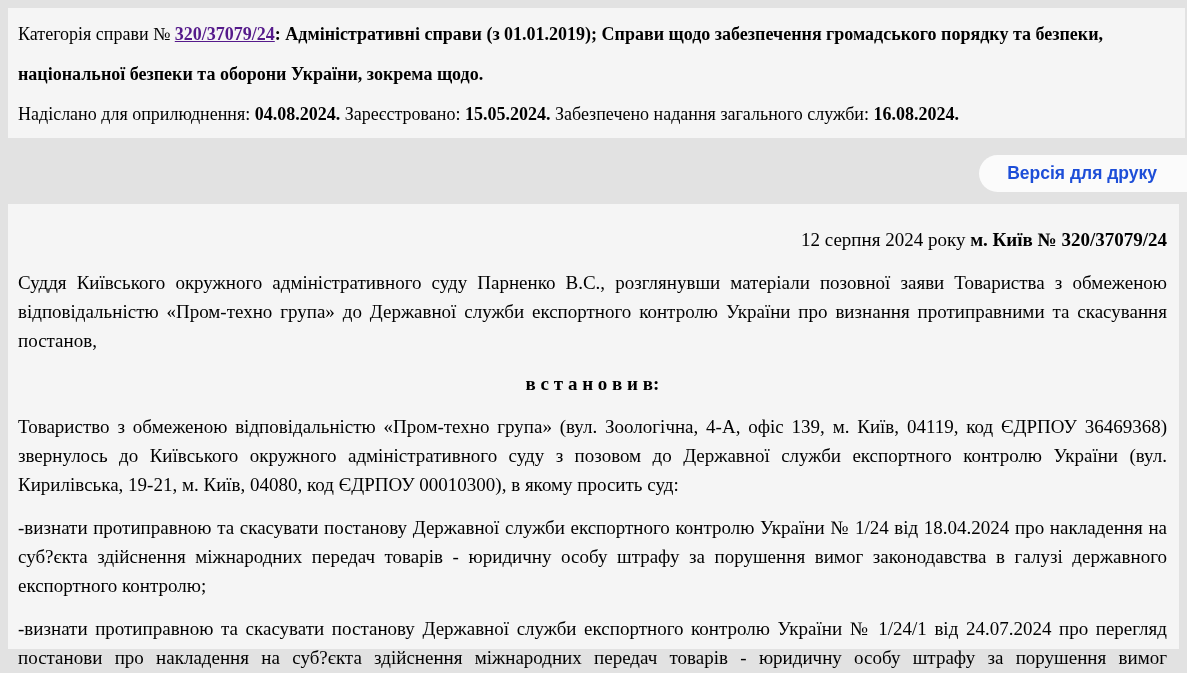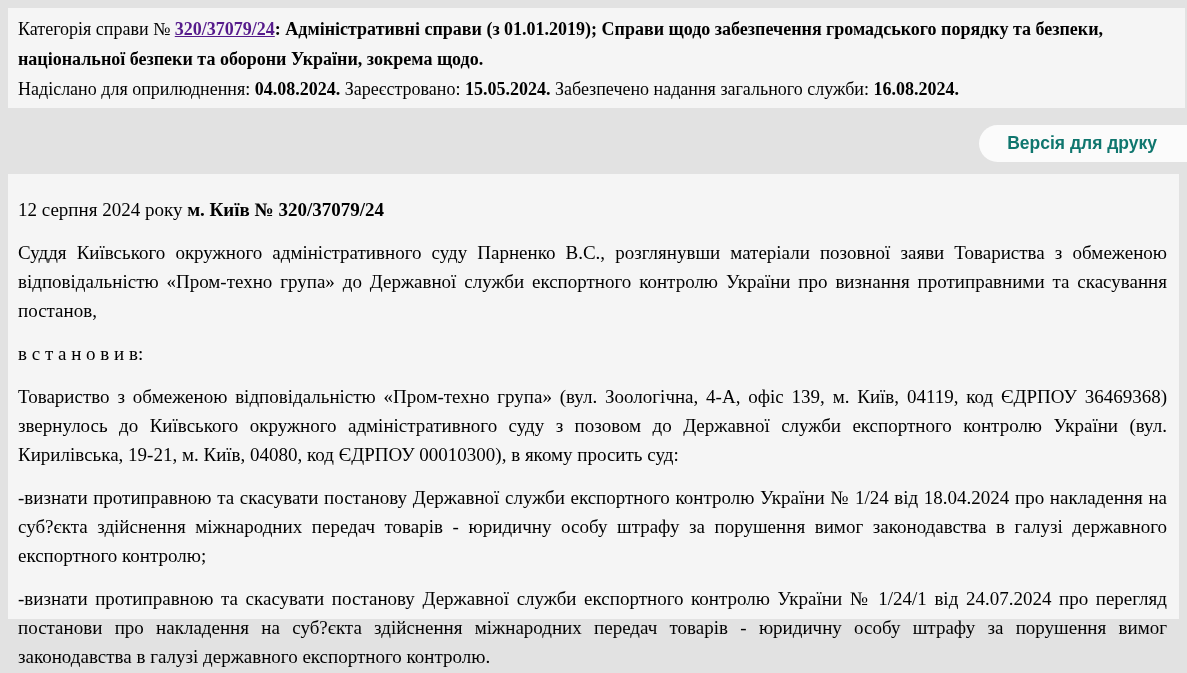--- a/index.html
+++ b/index.html
@@ -19,7 +19,7 @@
     padding: 6px 12px 4px 10px;
     font-family: "Liberation Serif", serif;
     font-size: 18px;
-    line-height: 30px;
+    line-height: 40px;
   }
   .top-box p { margin: 0; }
   .meta-bold { font-weight: bold; }

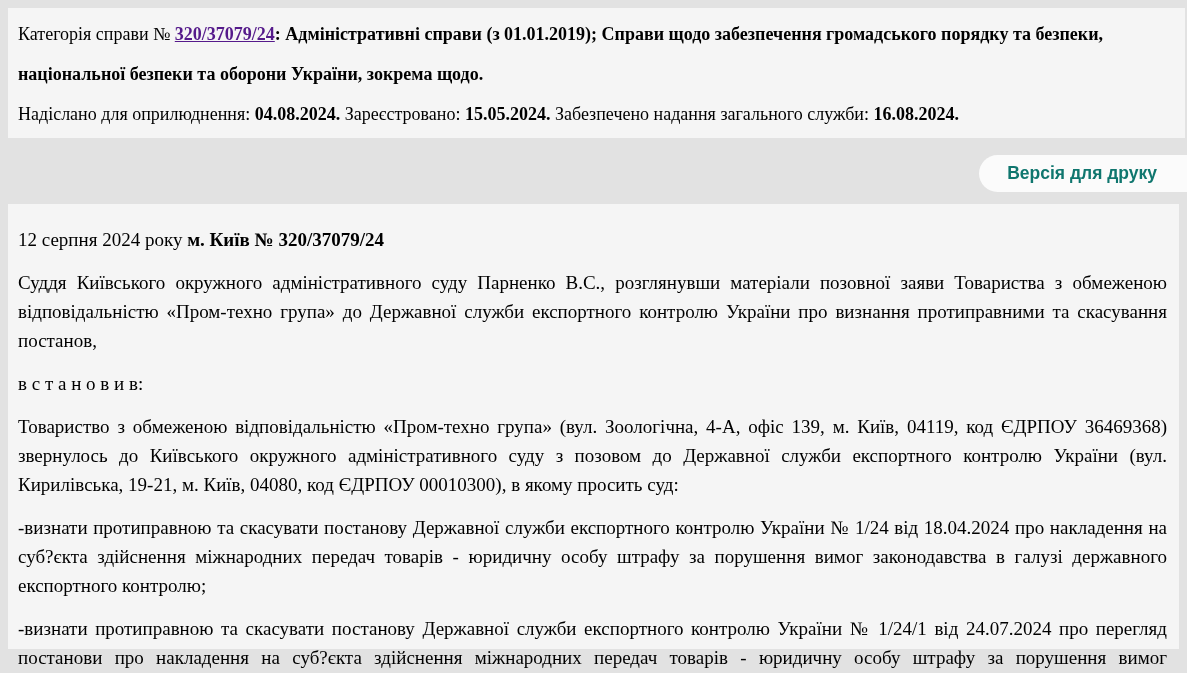--- a/index.html
+++ b/index.html
@@ -46,7 +46,7 @@
     font-size: 17.5px;
     font-weight: 600;
     line-height: 37px;
-    color: #0f766e;
+    color: #1d4ed8;
     cursor: pointer;
   }
   .doc-box {

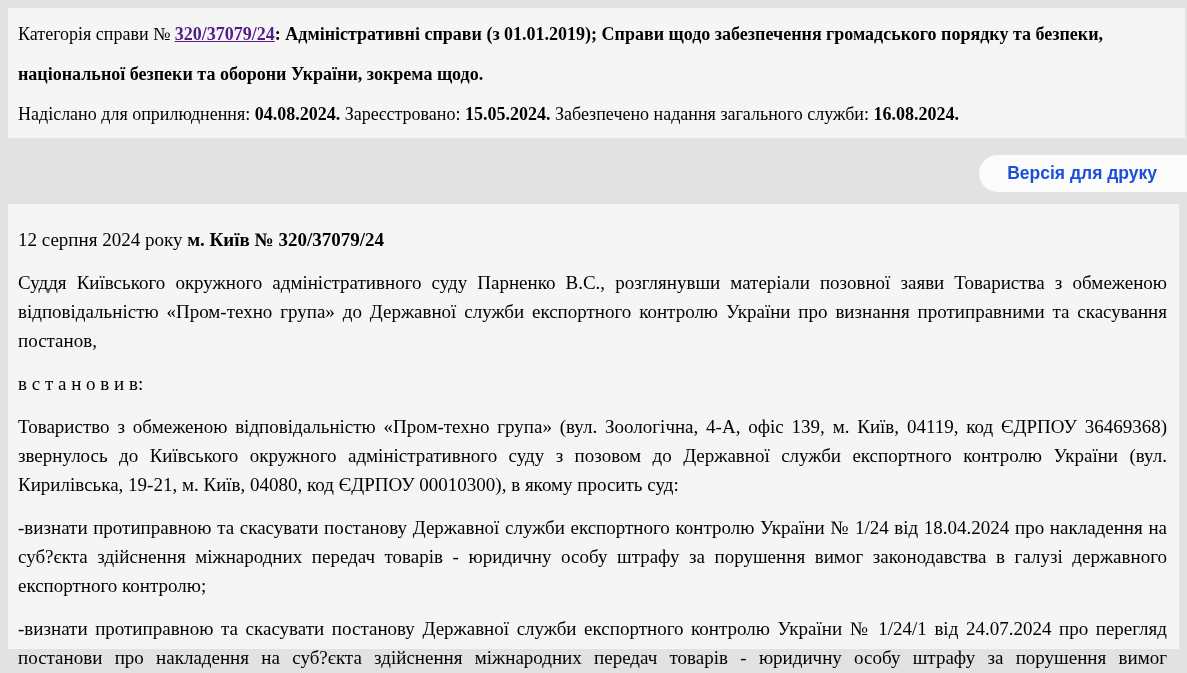--- a/index.html
+++ b/index.html
@@ -59,7 +59,7 @@
     text-align: justify;
   }
   .doc-box p { margin: 14px 0; }
-  .date-line { text-align: left; }
+  .date-line { text-align: right; }
   .heading-center {
     font-weight: normal;
   }

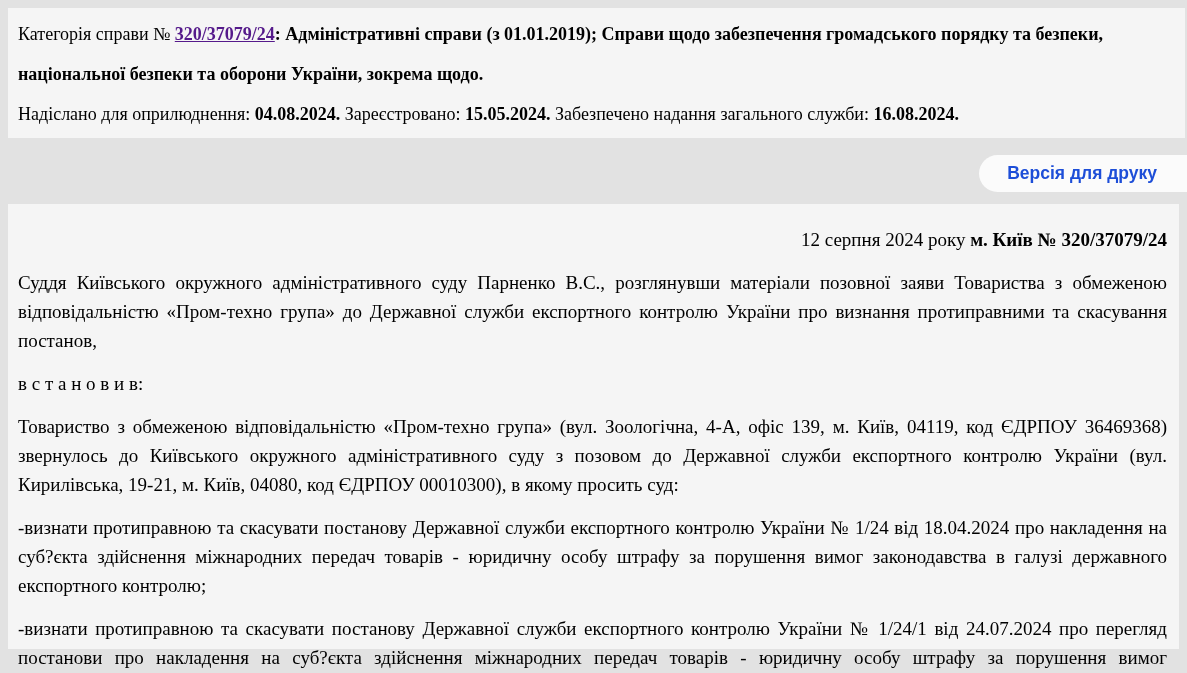--- a/index.html
+++ b/index.html
@@ -61,7 +61,8 @@
   .doc-box p { margin: 14px 0; }
   .date-line { text-align: right; }
   .heading-center {
-    font-weight: normal;
+    text-align: center;
+    font-weight: bold;
   }
 </style>
 </head>

